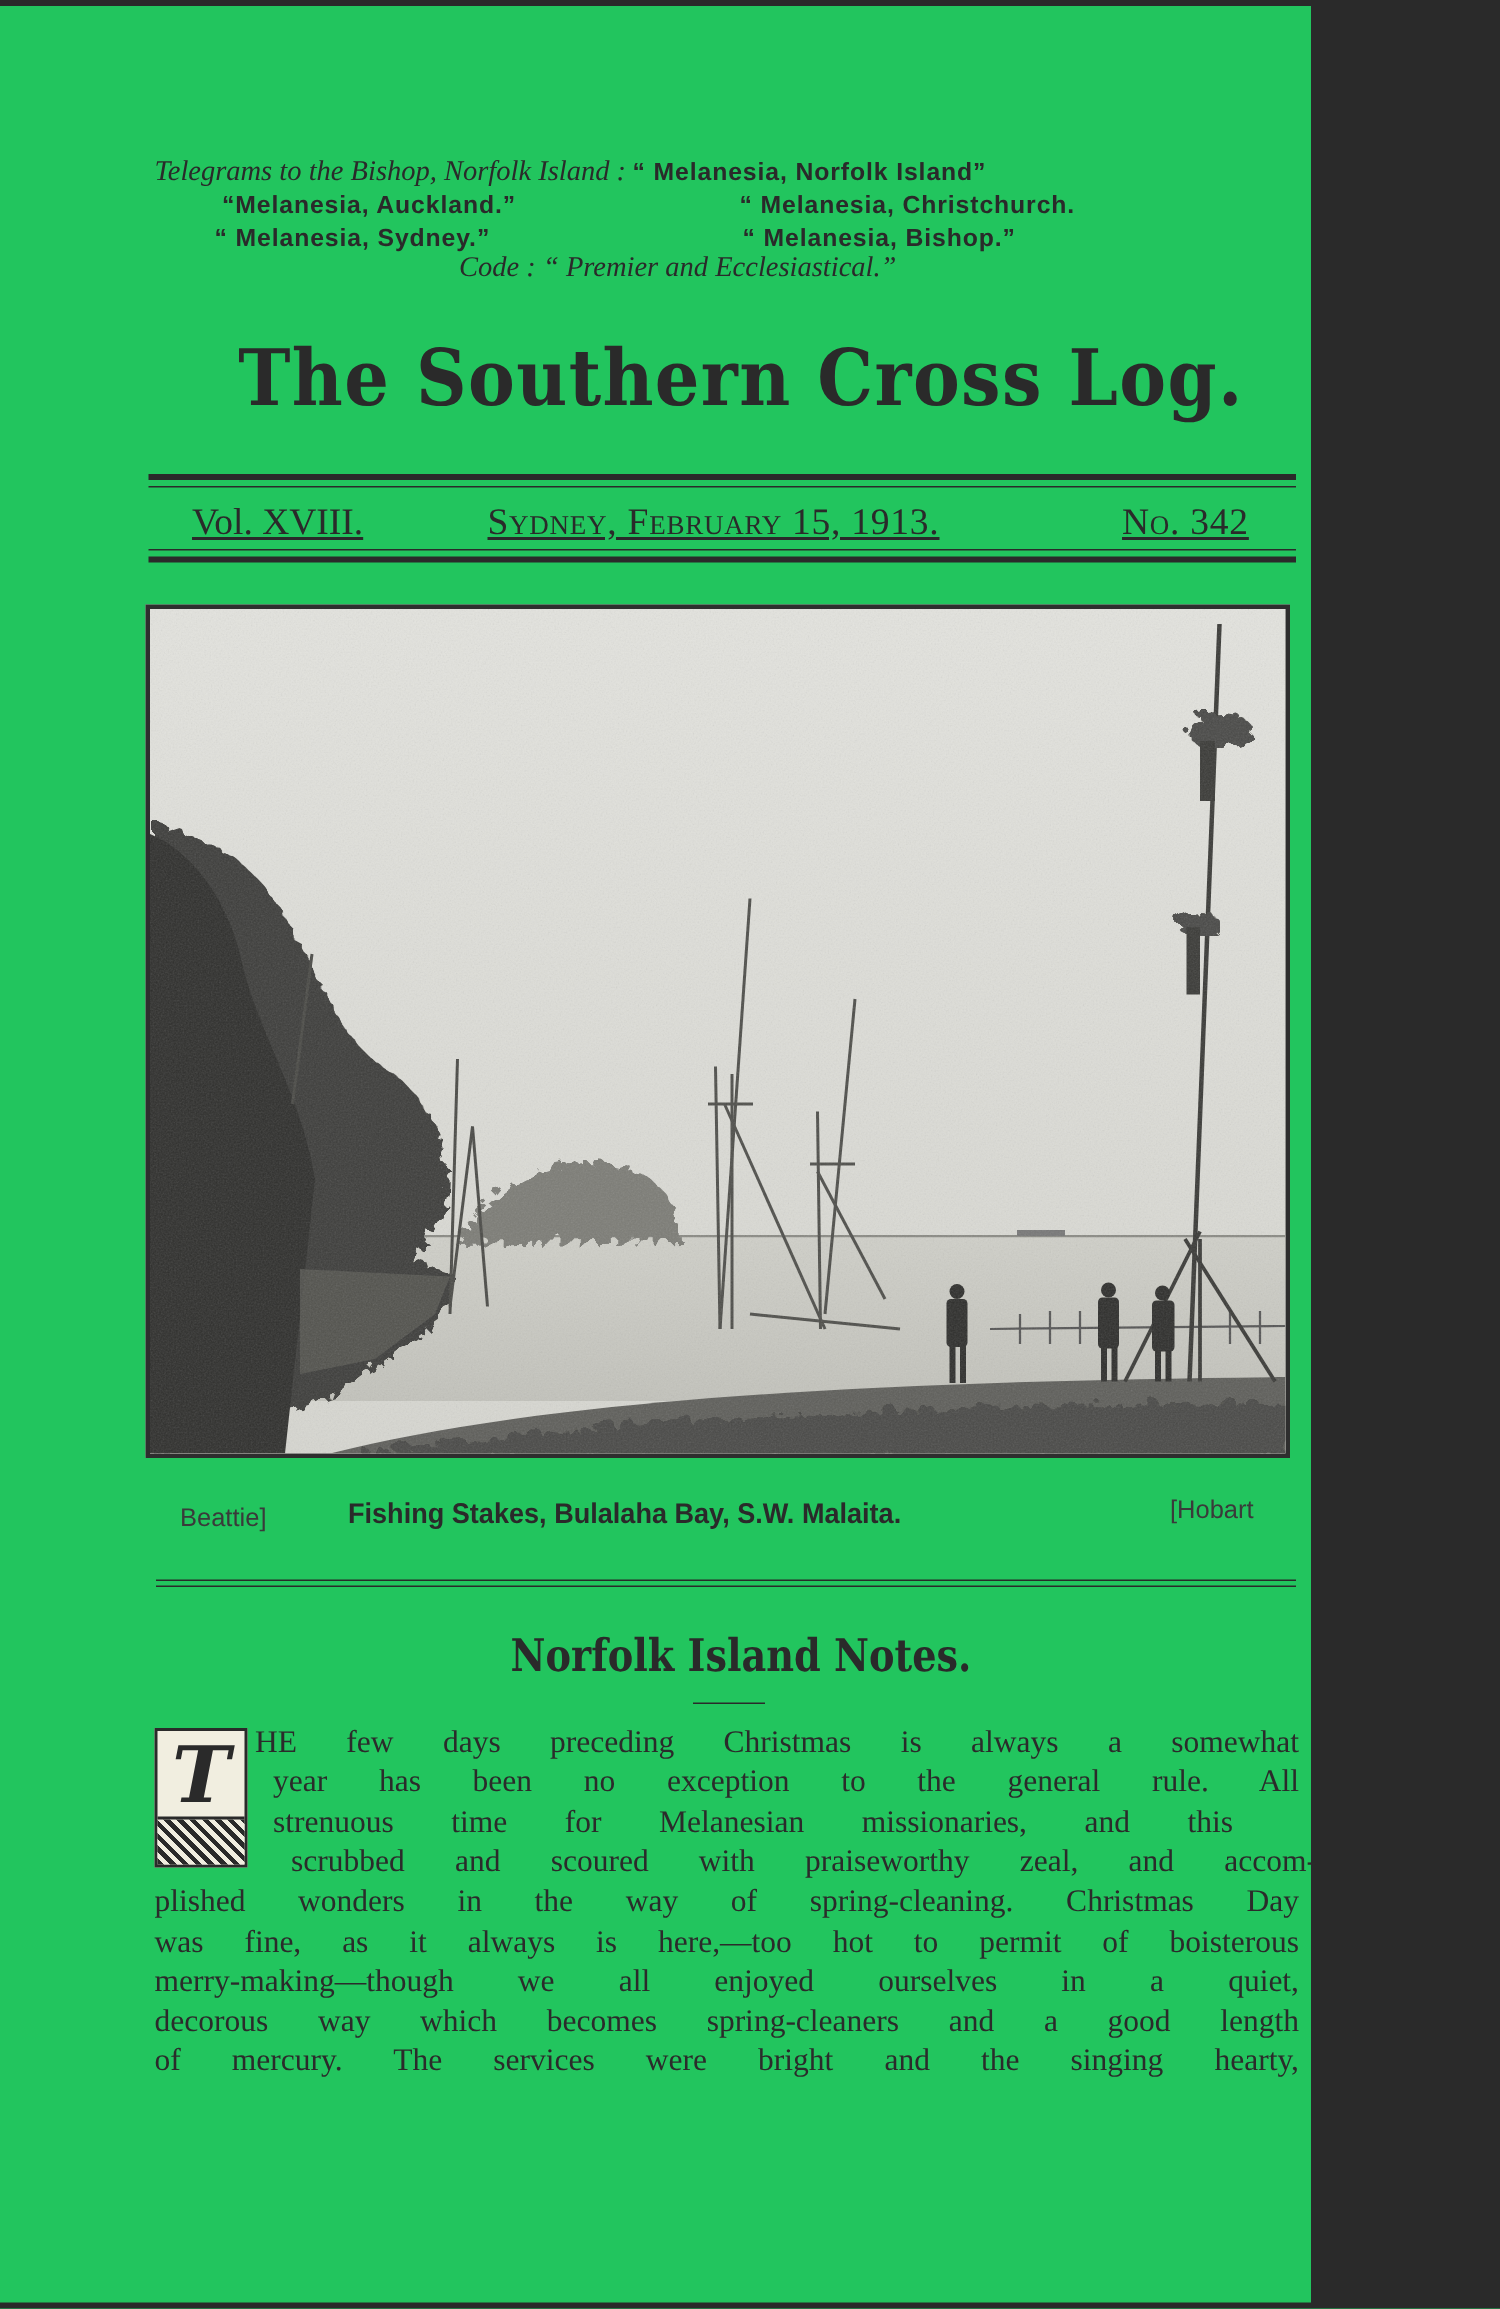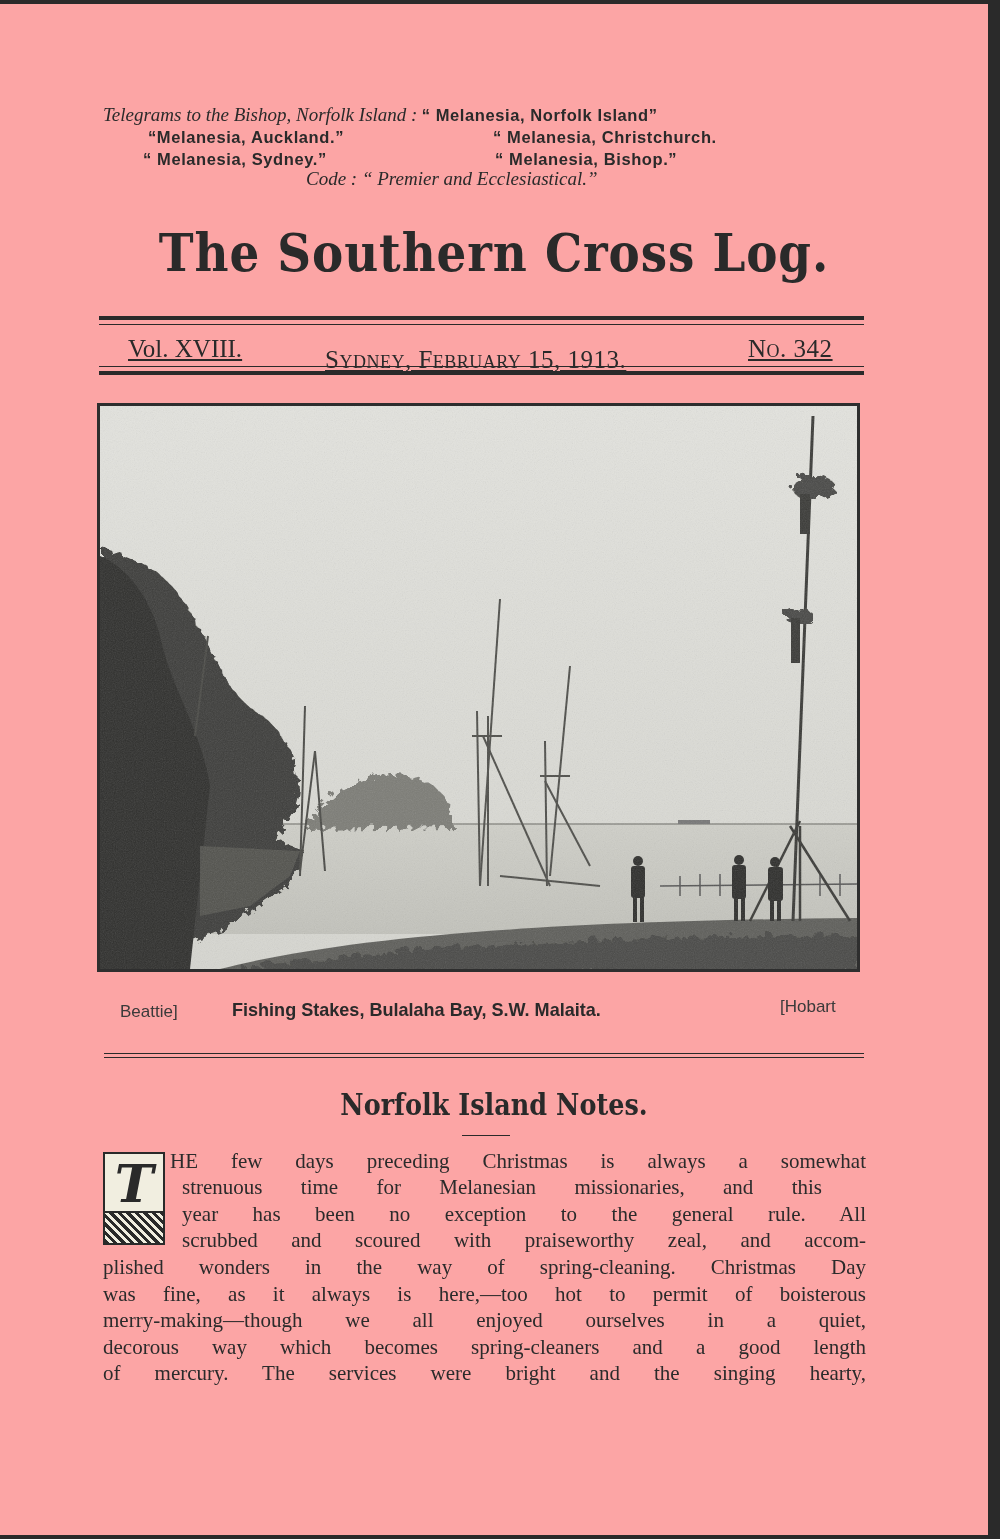--- a/index.html
+++ b/index.html
@@ -4,7 +4,7 @@
 <style>
   html, body { margin: 0; padding: 0; }
   body { width: 1000px; height: 1539px; background: #2a2a2a; position: relative; overflow: hidden; font-family: "Liberation Serif", serif; color: #2b2b2b; }
-  .page { position: absolute; left: 0; top: 4px; width: 988px; height: 1531px; background: #fca5a5; }
+  .page { position: absolute; left: 0; top: 4px; width: 874px; height: 1531px; background: #22c55e; }
   .telegram-line { position: absolute; white-space: nowrap; font-size: 17px; line-height: 20px; color: #2a2a2a; }
   .tg-italic { font-family: "Liberation Serif", serif; font-style: italic; font-size: 19px; }
   .tg-bold { font-family: "Liberation Sans", sans-serif; font-weight: bold; font-size: 16.5px; letter-spacing: 0.6px; }

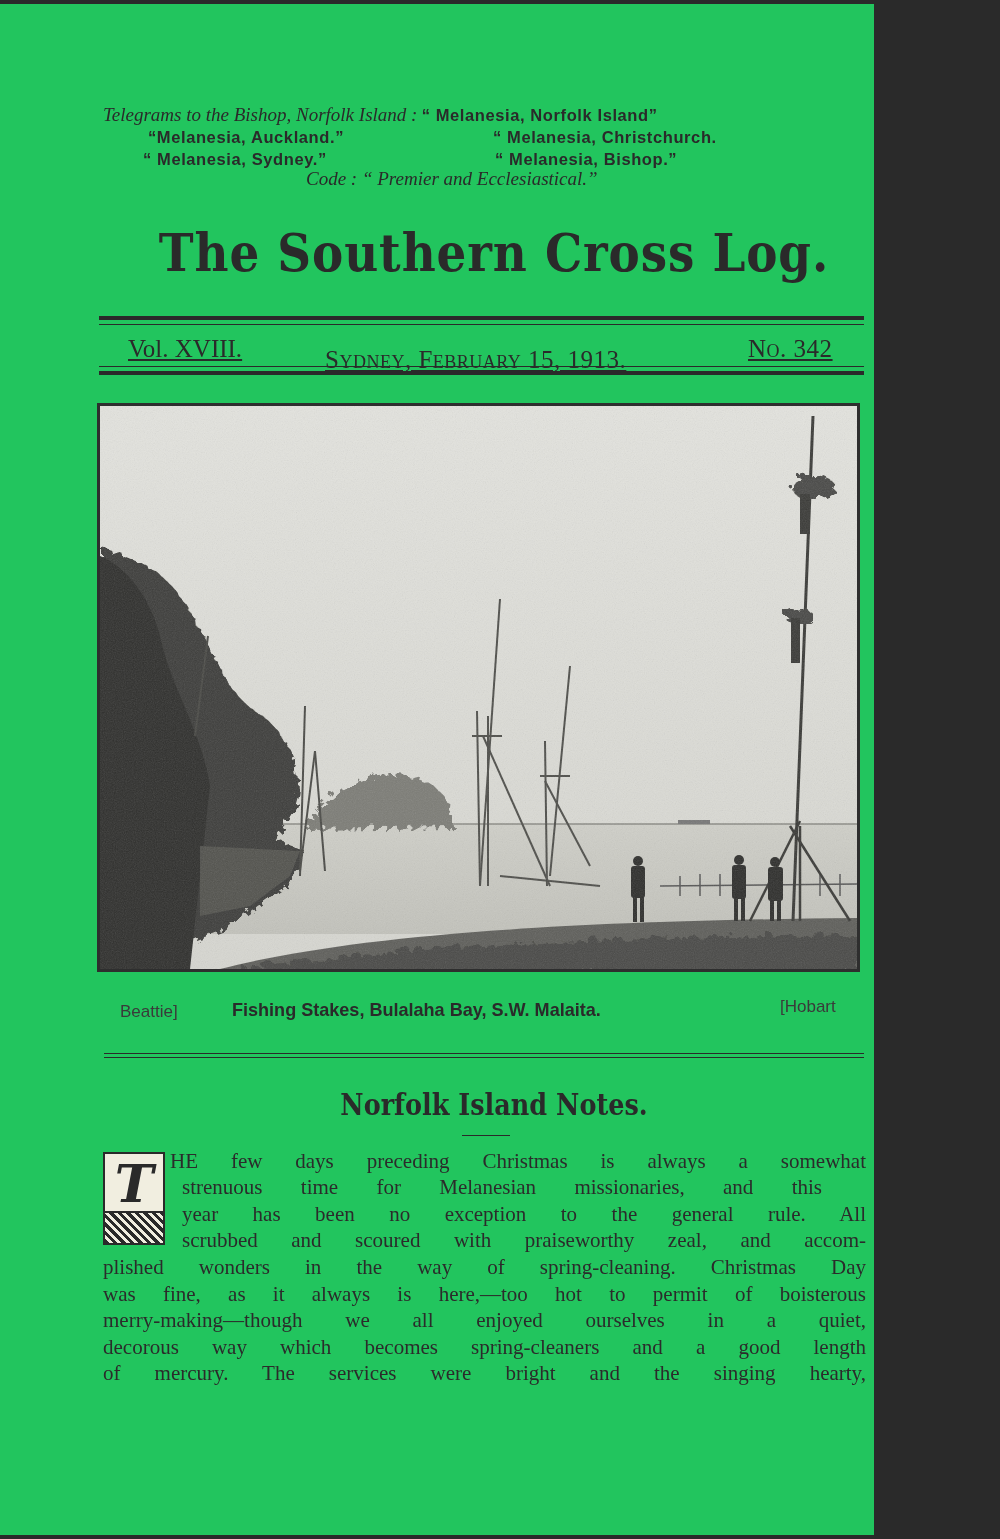--- a/index.html
+++ b/index.html
@@ -54,7 +54,7 @@
   <div class="rule" style="left:99px; top:320px; width:765px; height:1px;"></div>
 
   <div class="issue-line" style="left:128px;"><span>Vol. XVIII.</span></div>
-  <div class="issue-line sc" style="left:325px;margin-top:11px;"><span>Sydney, February 15, 1913.</span></div>
+  <div class="issue-line sc" style="left:325px;"><span>Sydney, February 15, 1913.</span></div>
   <div class="issue-line sc" style="left:748px;"><span>No. 342</span></div>
 
   <div class="rule" style="left:99px; top:362px; width:765px; height:1px;"></div>

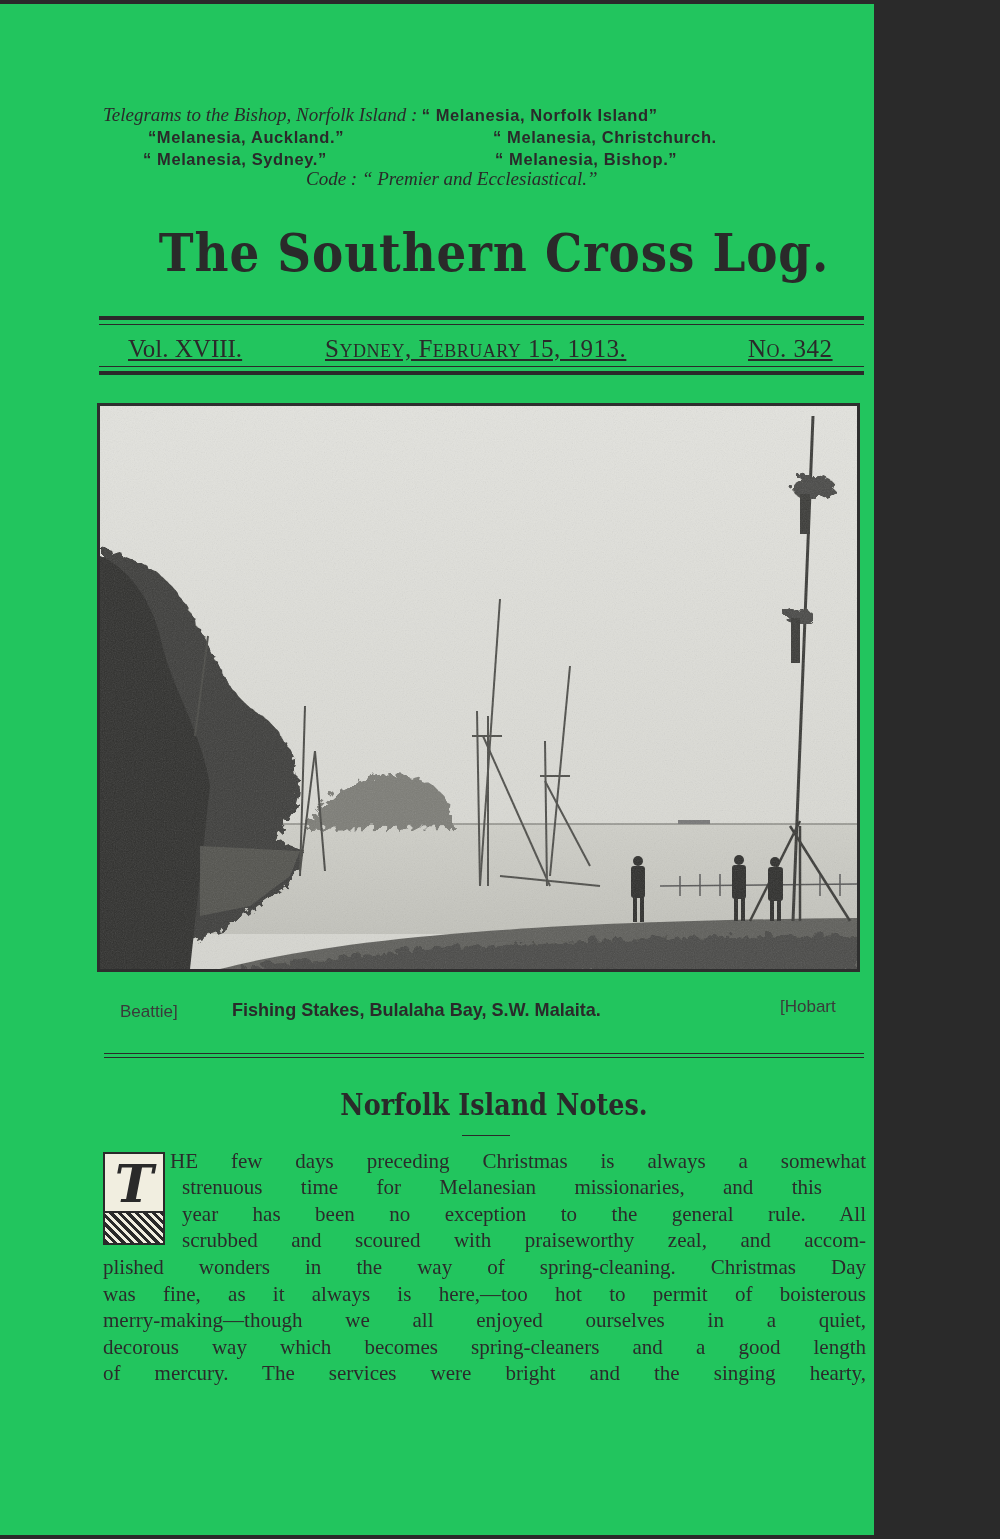--- a/index.html
+++ b/index.html
@@ -178,8 +178,8 @@
     <span class="body-line">HE few days preceding Christmas is always a somewhat</span>
   </div>
   <div class="body-text" style="left:182px; top:1170px; width:640px;">
+    <span class="body-line" style="width:684px;">year has been no exception to the general rule.  All</span>
     <span class="body-line" style="width:640px;">strenuous time for Melanesian missionaries, and this</span>
-    <span class="body-line" style="width:684px;">year has been no exception to the general rule.  All</span>
     <span class="body-line" style="width:684px;">scrubbed and scoured with praiseworthy zeal, and accom-</span>
   </div>
   <div class="body-text" style="left:103px; top:1250px; width:763px;">

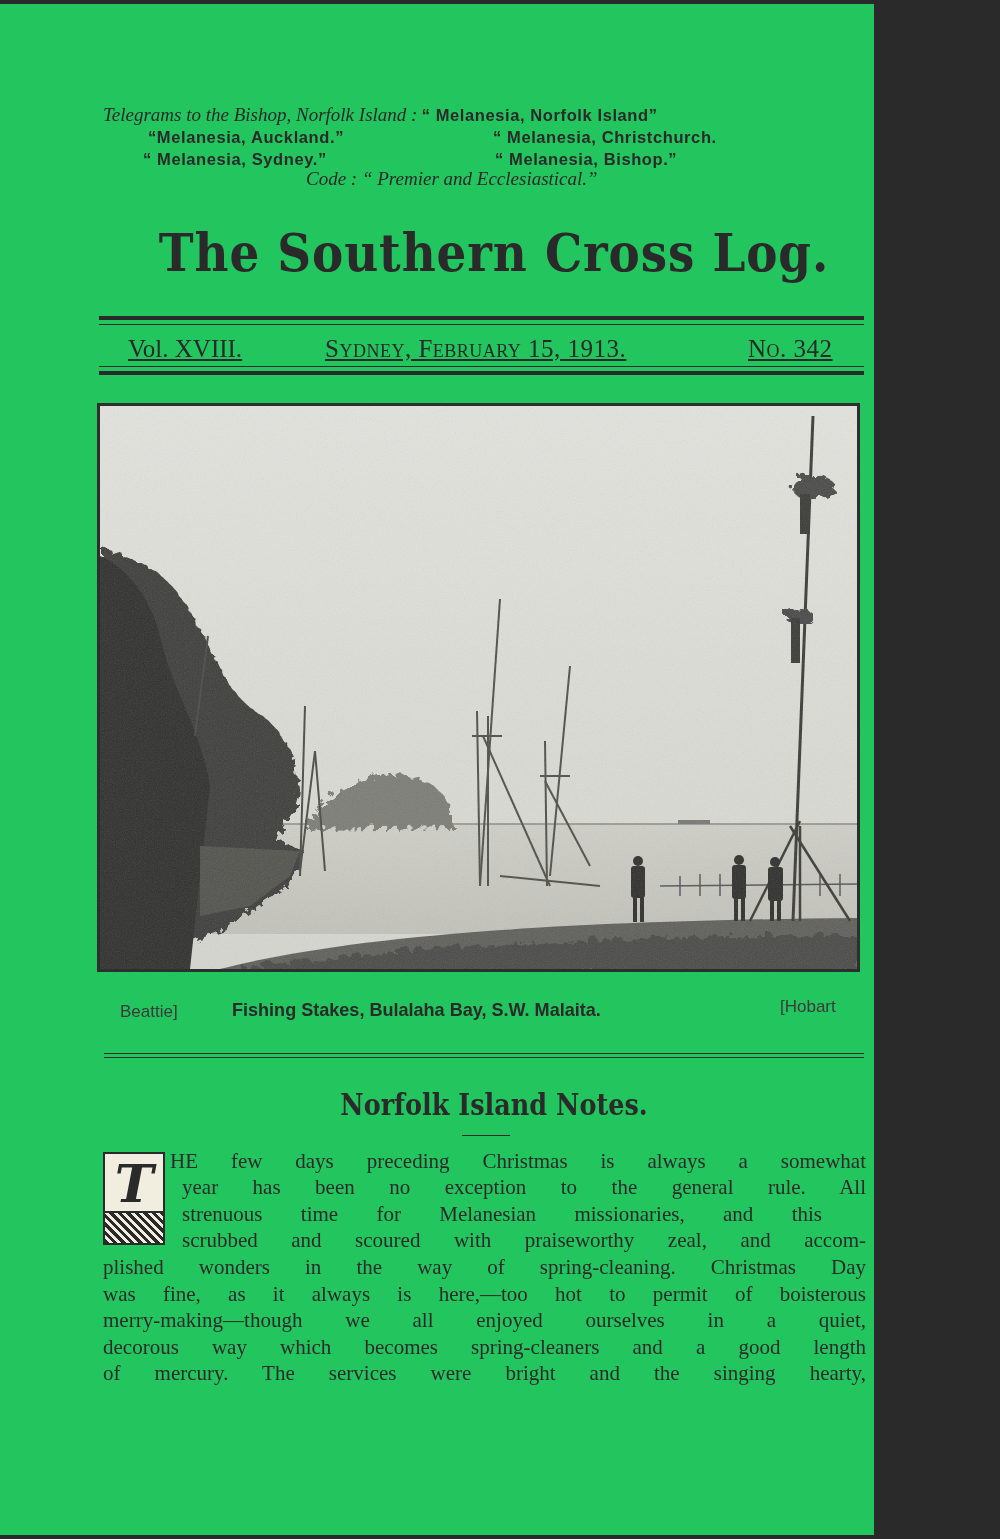--- a/index.html
+++ b/index.html
@@ -180,7 +180,7 @@
   <div class="body-text" style="left:182px; top:1170px; width:640px;">
     <span class="body-line" style="width:684px;">year has been no exception to the general rule.  All</span>
     <span class="body-line" style="width:640px;">strenuous time for Melanesian missionaries, and this</span>
-    <span class="body-line" style="width:684px;">scrubbed and scoured with praiseworthy zeal, and accom-</span>
+    <span class="body-line" style="width:684px;margin-left:12px;">scrubbed and scoured with praiseworthy zeal, and accom-</span>
   </div>
   <div class="body-text" style="left:103px; top:1250px; width:763px;">
     <span class="body-line">plished wonders in the way of spring-cleaning.  Christmas Day</span>

